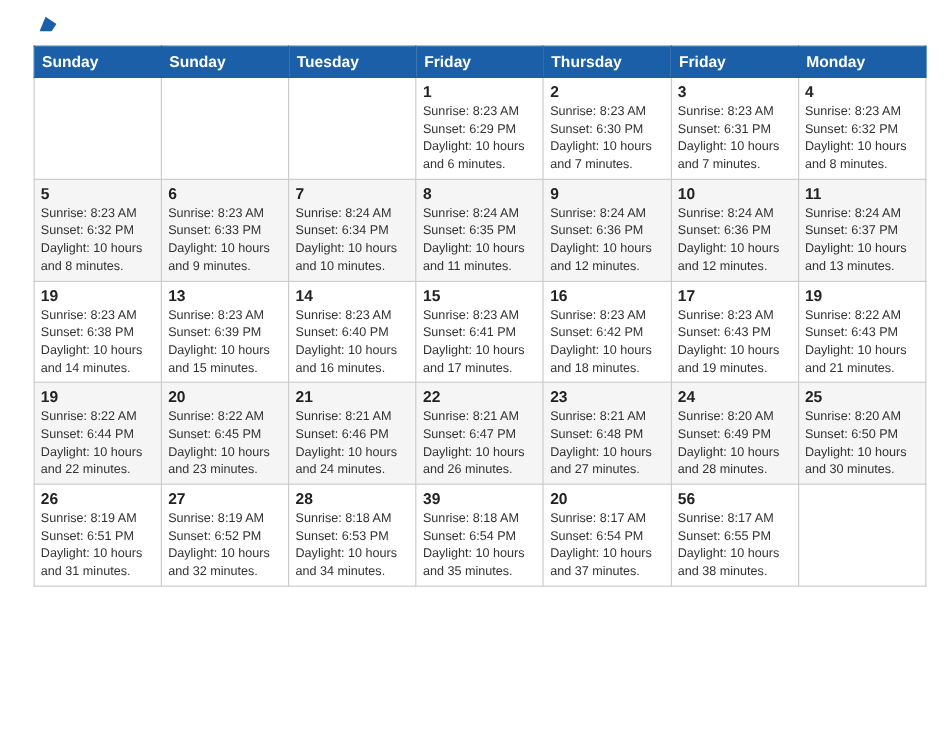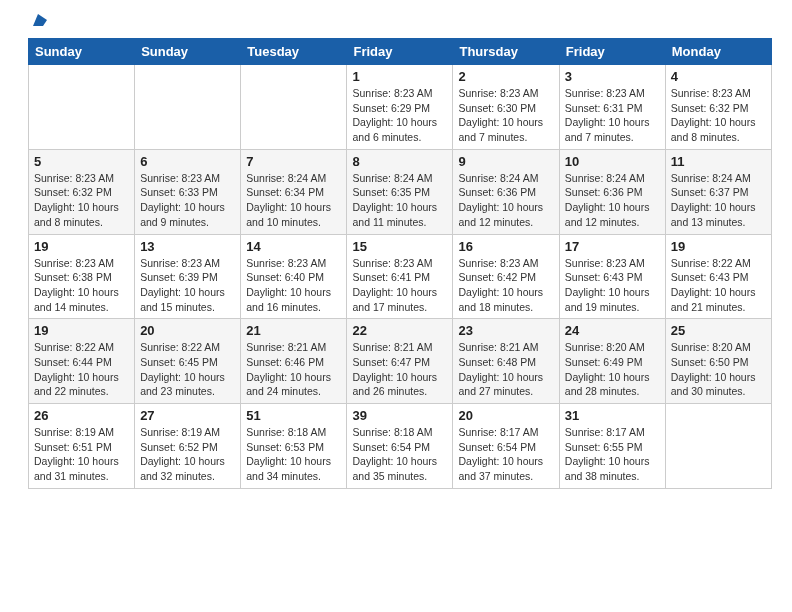--- a/index.html
+++ b/index.html
@@ -322,7 +322,7 @@
 and 32 minutes.</div>
           </td>
           <td>
-            <span class="day-num">51</span>
+            <span class="day-num">28</span>
             <div class="day-info" style="white-space: pre-line;">Sunrise: 8:18 AM
 Sunset: 6:53 PM
 Daylight: 10 hours

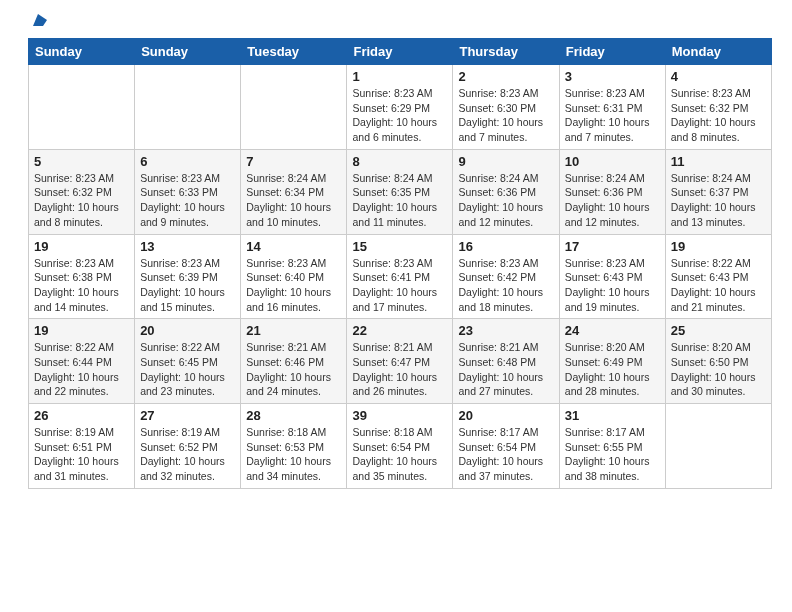--- a/index.html
+++ b/index.html
@@ -343,7 +343,7 @@
 and 37 minutes.</div>
           </td>
           <td>
-            <span class="day-num">31</span>
+            <span class="day-num">56</span>
             <div class="day-info" style="white-space: pre-line;">Sunrise: 8:17 AM
 Sunset: 6:55 PM
 Daylight: 10 hours

